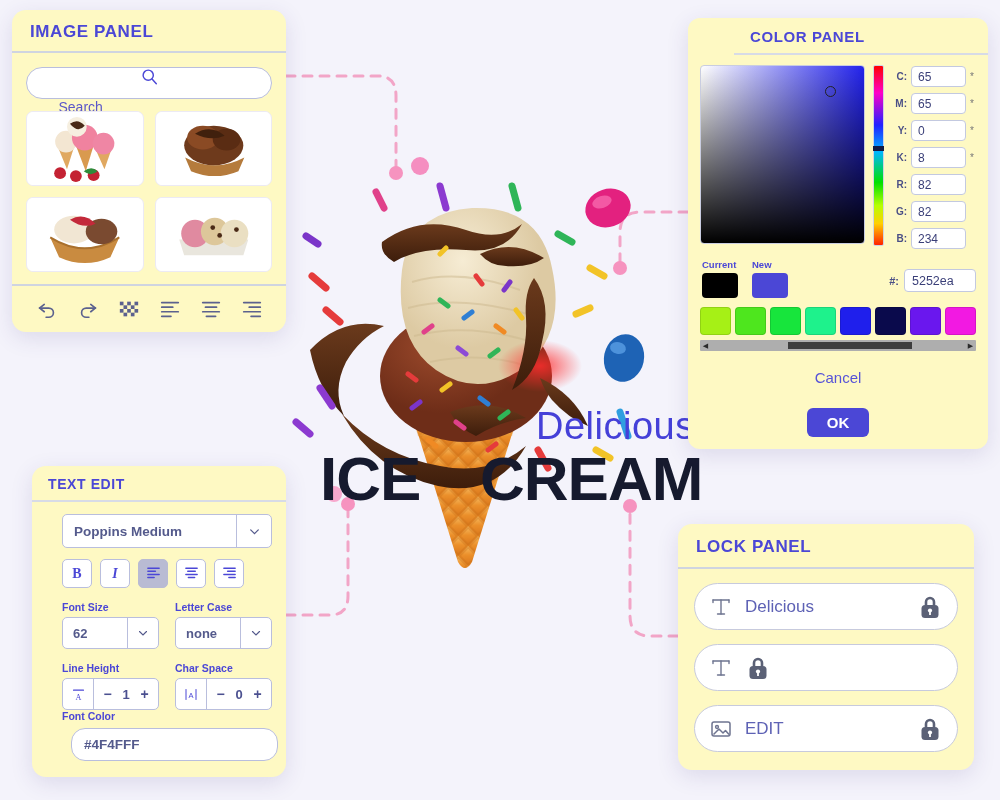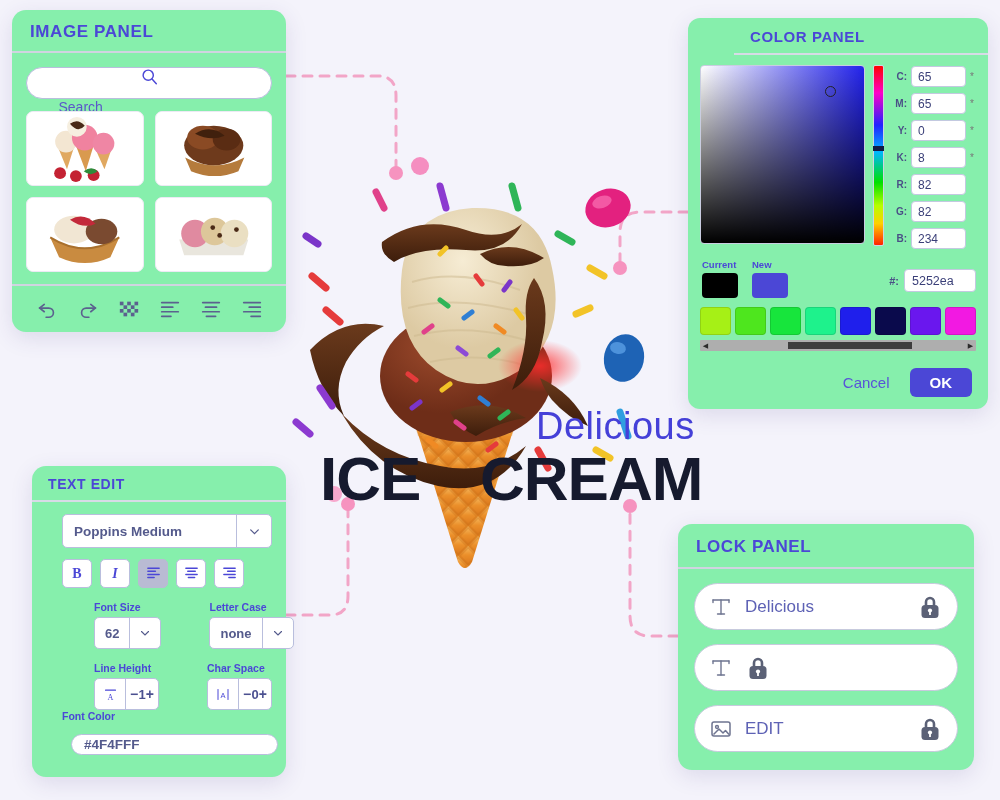--- a/index.html
+++ b/index.html
@@ -13,7 +13,7 @@
 
   
   .panel{
-    position:absolute;background:#86efac;border-radius:14px;
+    position:absolute;background:#fef9c3;border-radius:14px;
     box-shadow:0 6px 22px rgba(60,50,120,.13);
     z-index:5;
   }

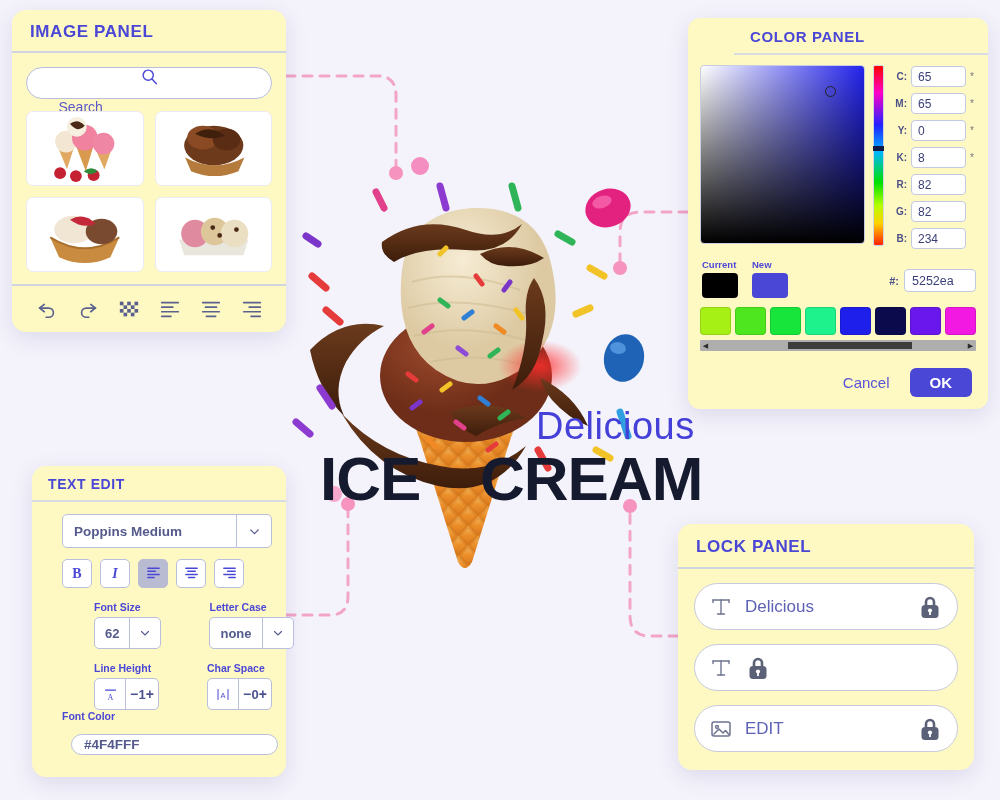--- a/index.html
+++ b/index.html
@@ -108,8 +108,8 @@
   .sb-arrow{width:11px;height:11px;display:flex;align-items:center;justify-content:center;
     font-size:7px;color:#2b2b2b;}
   .sb-thumb{position:absolute;left:88px;width:124px;height:7px;background:#3d3d3d;top:2px;}
-  .cp-foot{display:flex;align-items:center;justify-content:flex-end;gap:14px;
-    padding:9px 16px 12px 16px;}
+  .cp-foot{display:flex;align-items:center;justify-content:flex-end;gap:21px;
+    padding:9px 16px 12px 16px;flex-direction:column;}
   .btn-cancel{font-size:15px;color:#5753d8;cursor:pointer;background:none;border:0;
     font-family:"Liberation Sans", sans-serif;}
   .btn-ok{

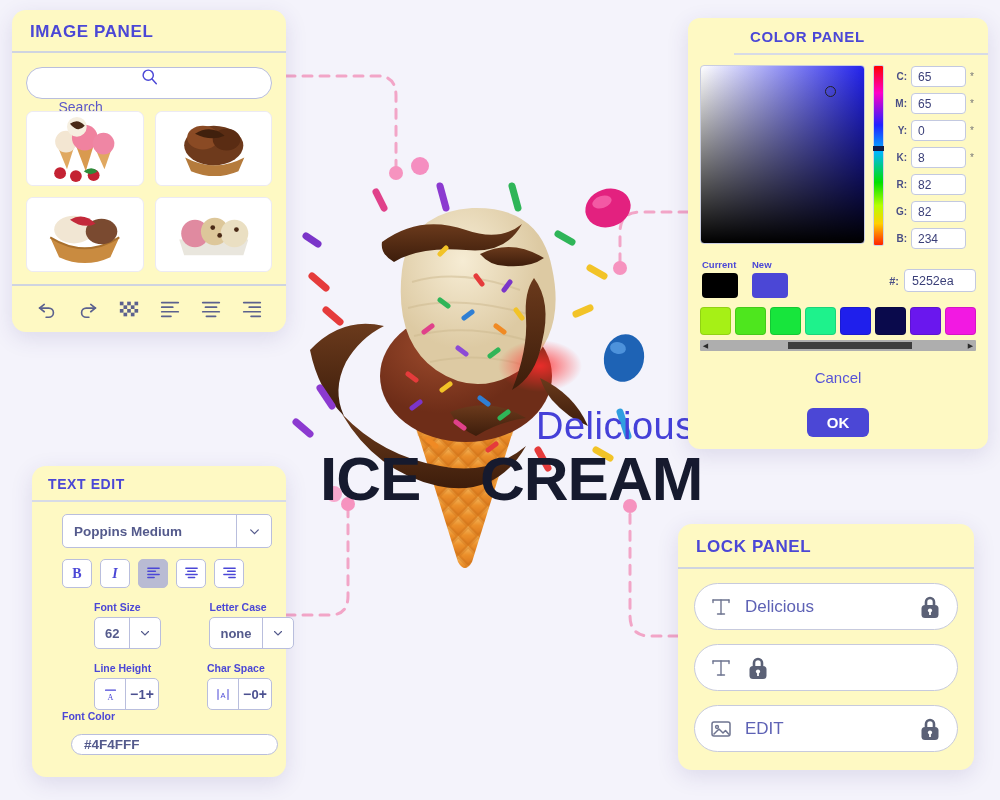--- a/index.html
+++ b/index.html
@@ -140,7 +140,7 @@
   .fmt-btn.active{background:#b9bbd3;border-color:#b9bbd3;}
   .fmt-btn svg{width:15px;height:15px;}
   .two-col{display:flex;gap:16px;margin-top:13px;}
-  .fld{flex:1;margin-left:32px;}
+  .fld{flex:1;}
   .fld-lab{font-size:10.5px;font-weight:bold;color:#4b47d6;margin-bottom:4px;}
   .small-select{display:flex;height:30px;border:1.4px solid #b9bedd;border-radius:5px;
     overflow:hidden;background:#fff;}

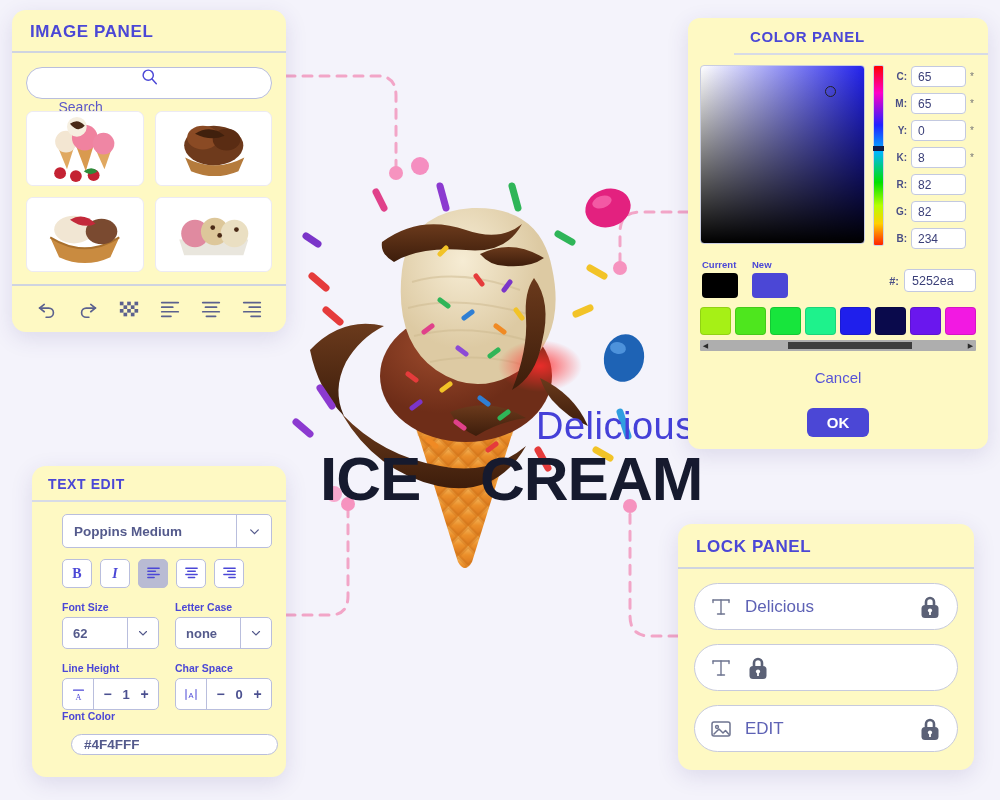--- a/index.html
+++ b/index.html
@@ -157,7 +157,7 @@
   .color-row{display:flex;gap:9px;margin-top:6px;align-items:center;}
   .color-chip{width:36px;height:33px;border-radius:5px;}
   .color-input{
-    flex:1;height:21px;border:1.4px solid #b9bedd;border-radius:14px;background:#fff;
+    flex:1;height:33px;border:1.4px solid #b9bedd;border-radius:14px;background:#fff;
     font-size:13.5px;font-weight:bold;color:#545a8c;padding:0 12px;outline:0;
     font-family:"Liberation Sans", sans-serif;box-sizing:border-box;
   }

